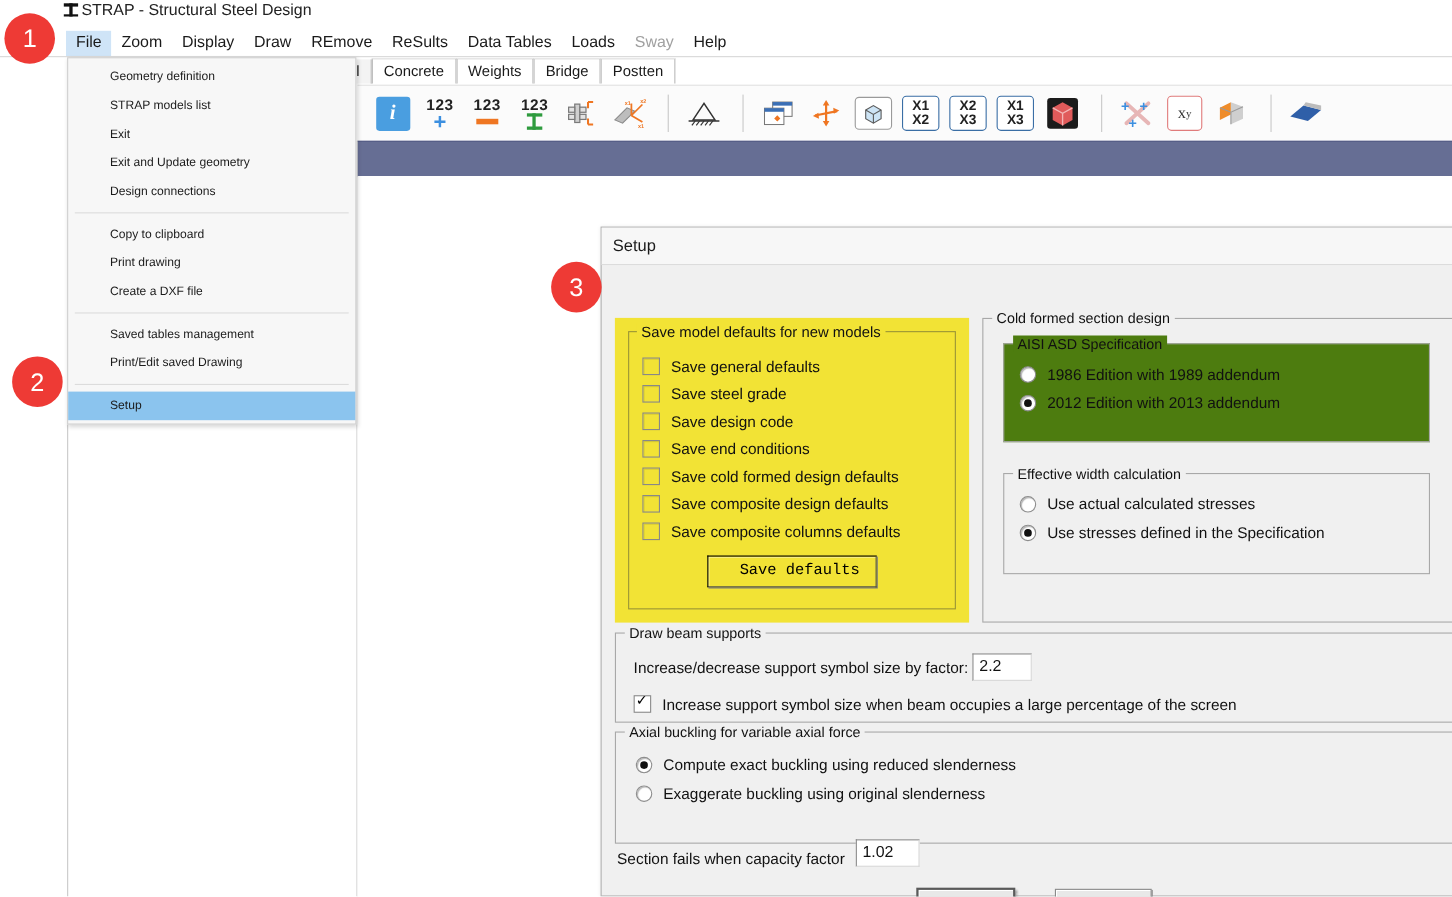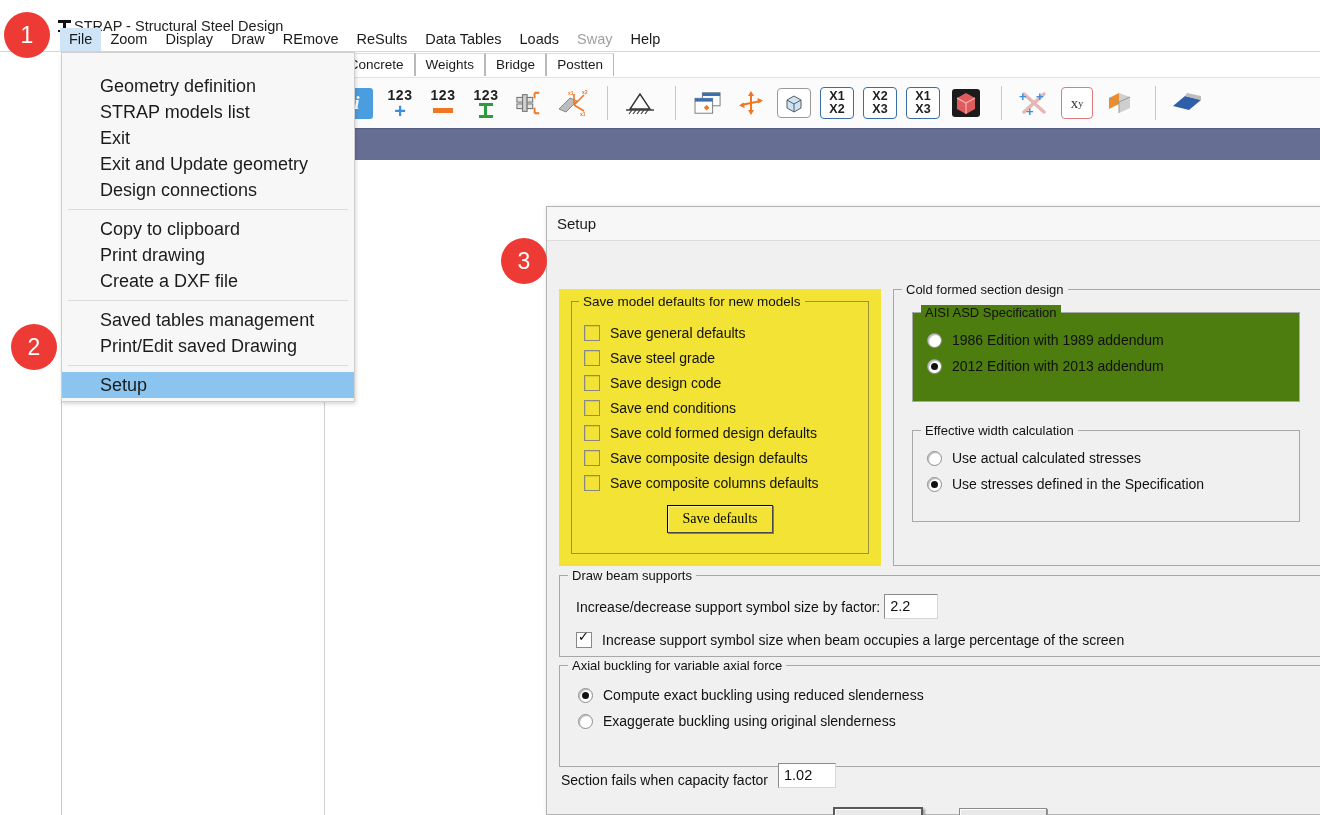--- a/index.html
+++ b/index.html
@@ -22,7 +22,6 @@
     font-size: 14.5px;
     color: #222;
     white-space: nowrap;
-    margin-top: 16px;
   }
   .strap-logo {
     display: inline-block;

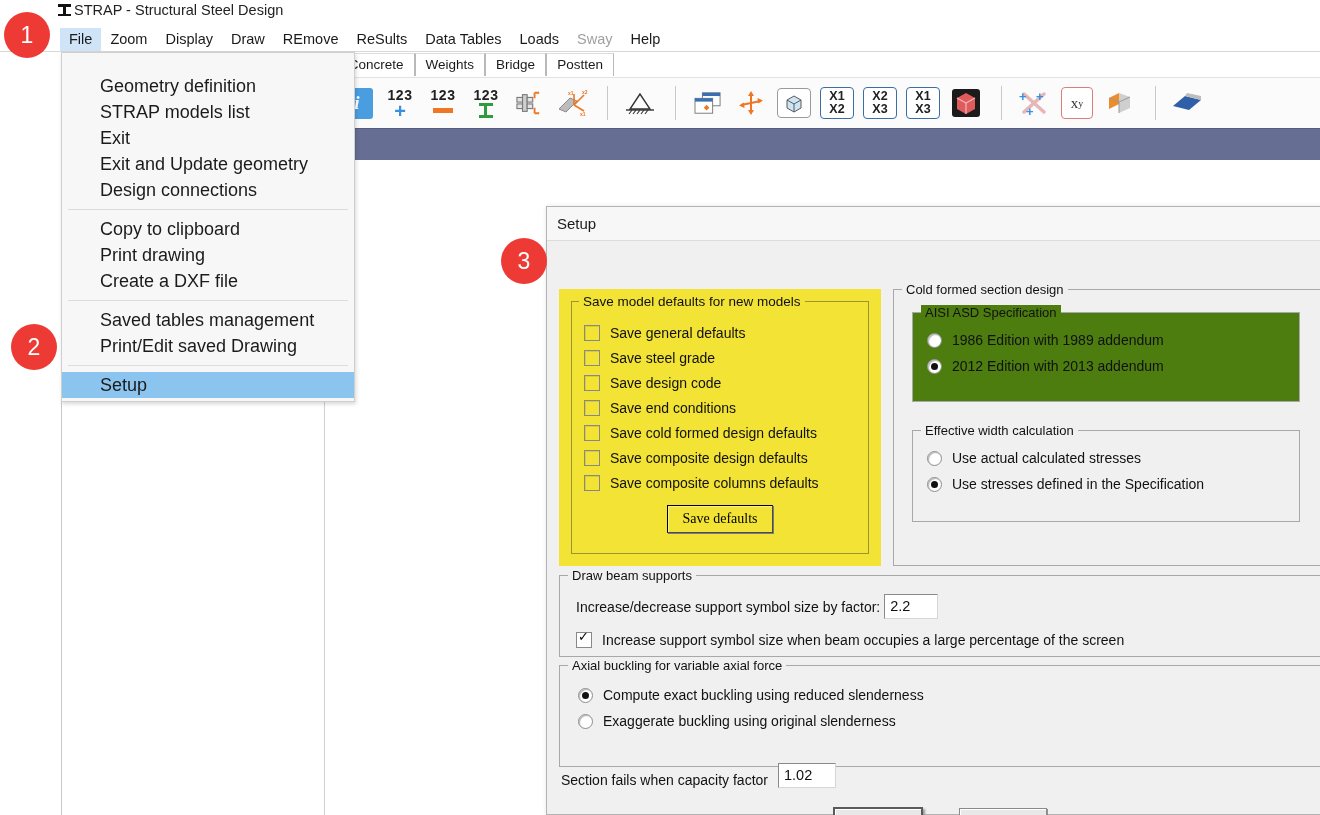--- a/index.html
+++ b/index.html
@@ -203,12 +203,12 @@
   .dropdown {
     position: absolute;
     left: 61px; top: 52px;
-    width: 294px;
+    width: 263px;
     background: #f7f7f7;
     border: 1px solid #cfcfcf;
     box-shadow: 1px 2px 4px rgba(0,0,0,.16);
-    padding: 20px 0 3px 0;
-    font-size: 18px;
+    padding: 4px 0 3px 0;
+    font-size: 11px;
     color: #1b1b1b;
     box-sizing: border-box;
   }

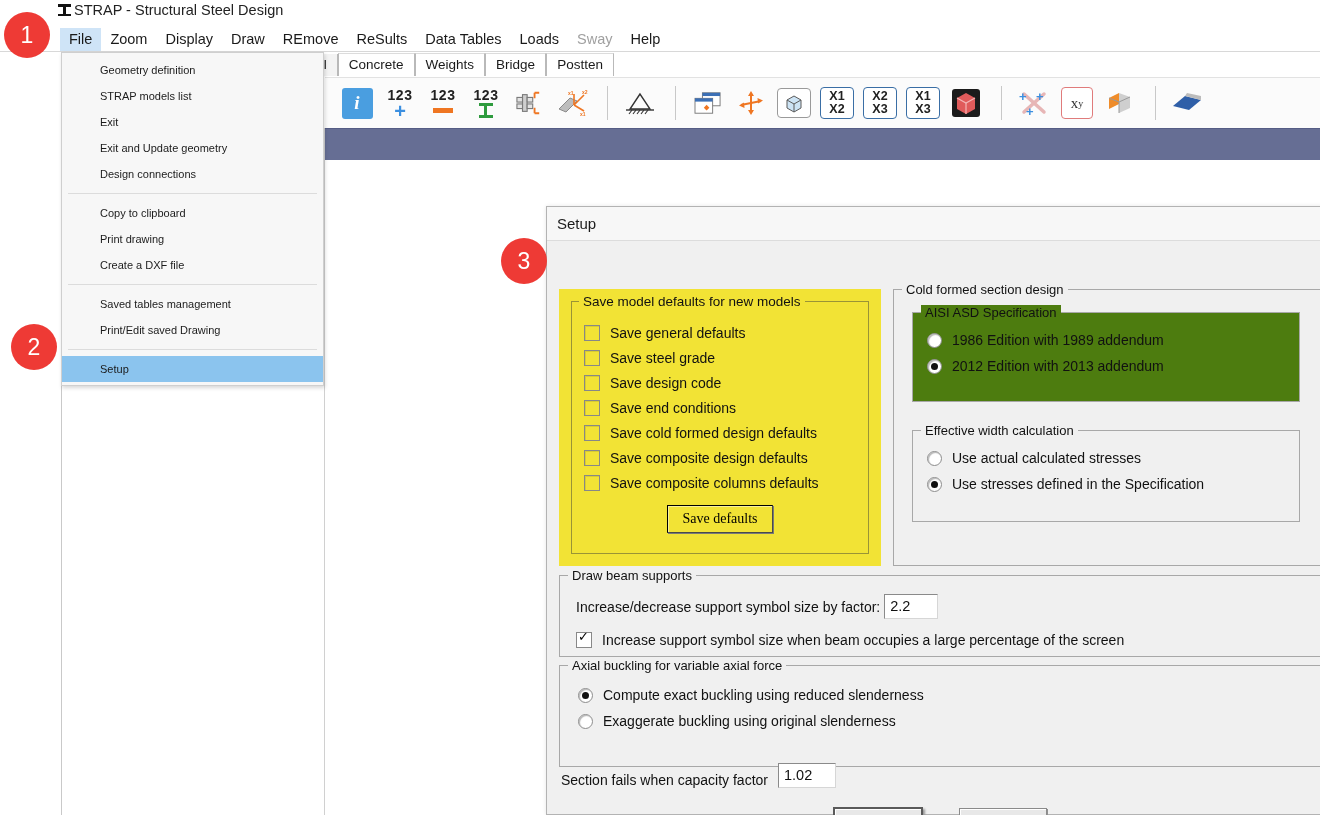--- a/index.html
+++ b/index.html
@@ -341,9 +341,9 @@
     background: #f2e335;
     font-size: 14px;
     color: #000;
-    padding: 5px 14px 6px 14px;
+    padding: 5px 14px 6px 28px;
     cursor: default;
-    font-family: Liberation Serif, serif;
+    font-family: Liberation Mono, monospace;
   }
   .btn-gray {
     background: #e8e8e8;

